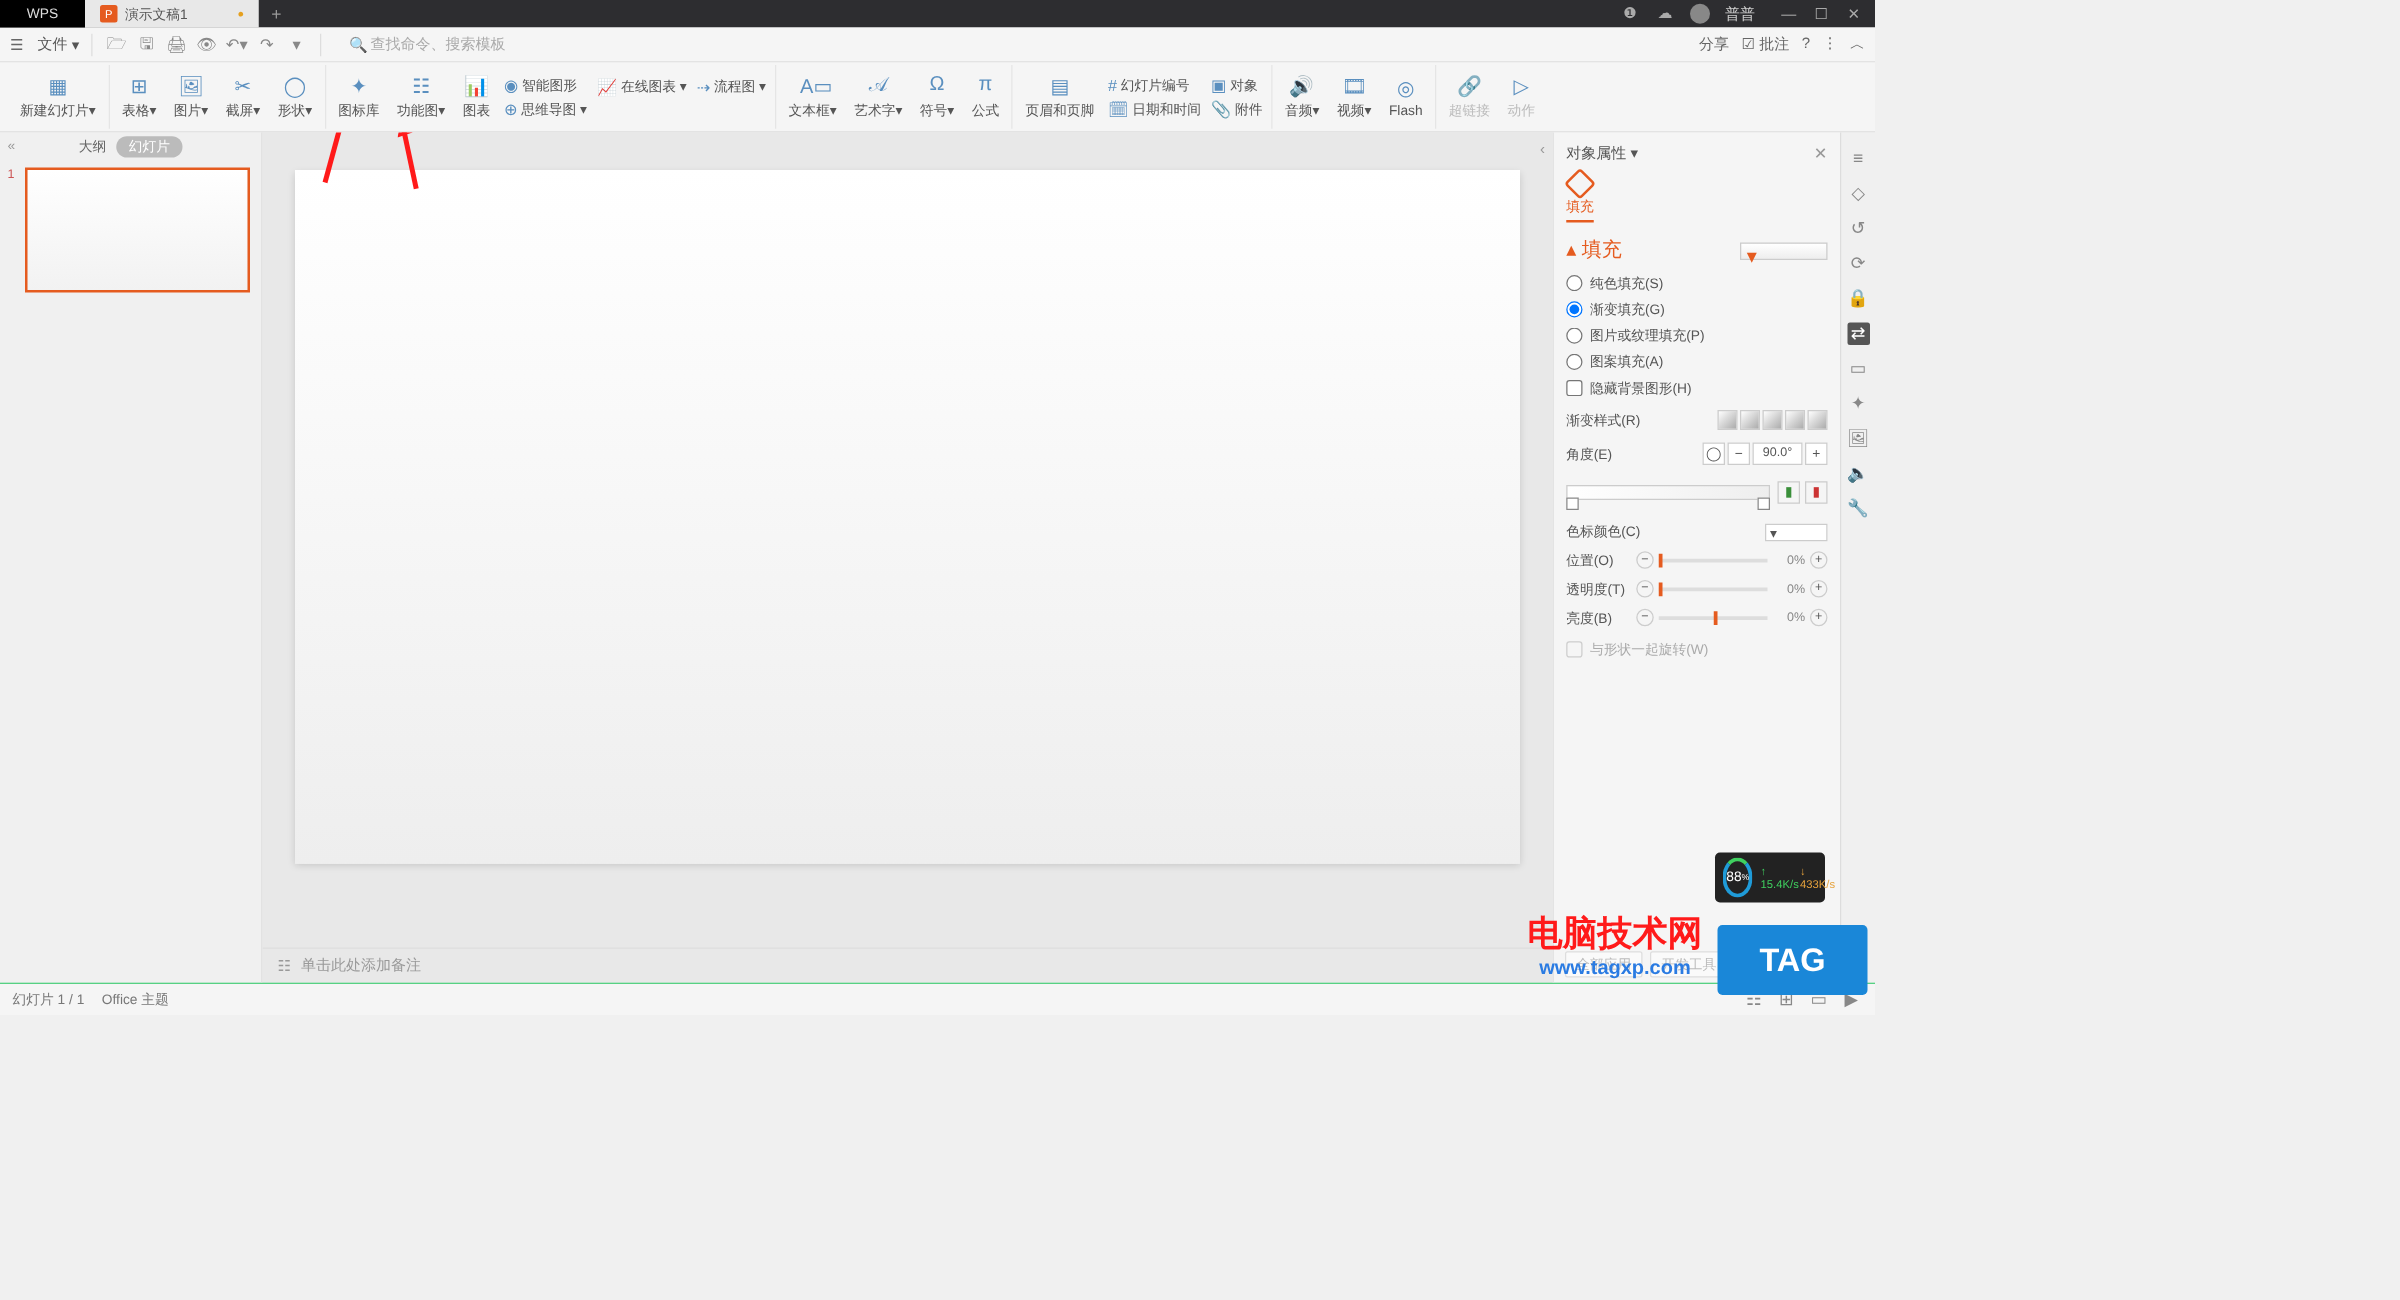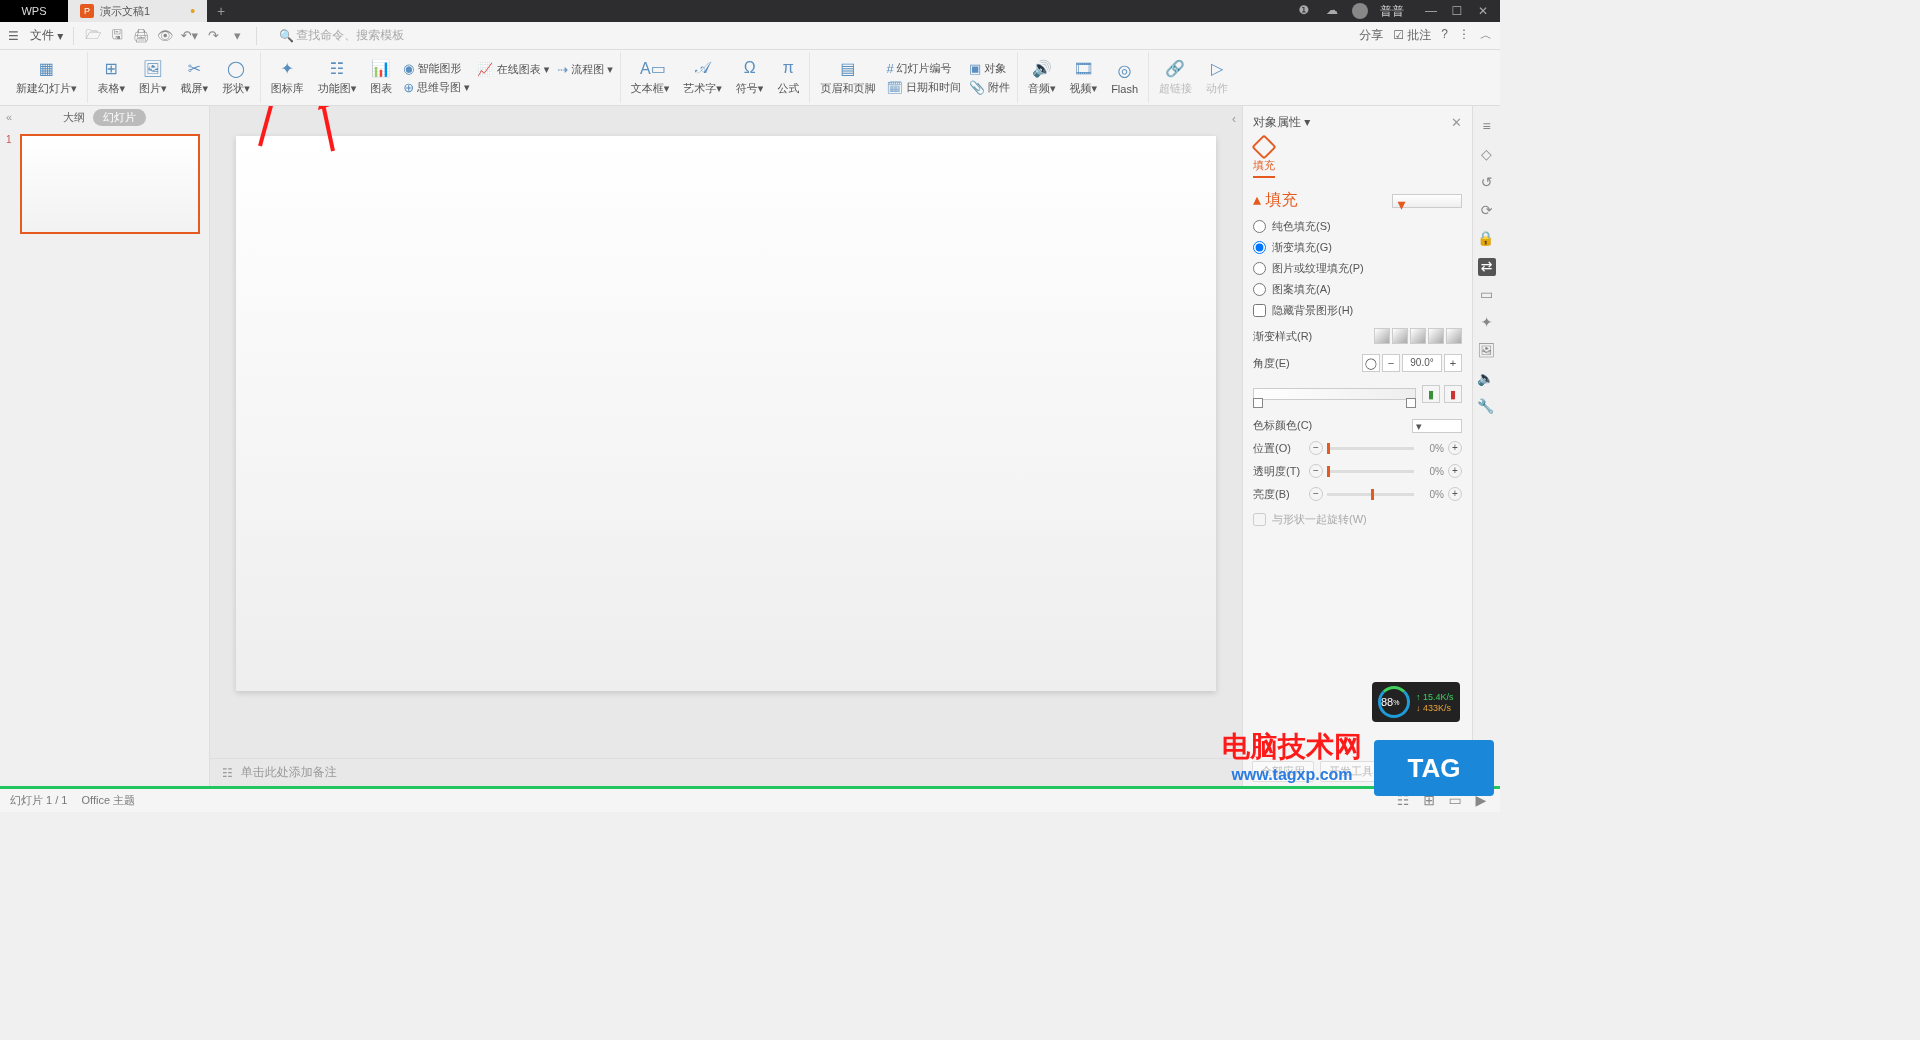--- a/index.html
+++ b/index.html
@@ -120,7 +120,7 @@
 
 .speed { position: absolute; right: 40px; bottom: 90px; width: 88px; height: 40px; background: #222; border-radius: 4px; display: flex; align-items: center; padding: 4px 6px; gap: 6px; }
 .speed .ring { width: 32px; height: 32px; border: 3px solid #1f9bd8; border-top-color: #3fcf5f; border-radius: 50%; display: flex; align-items: center; justify-content: flex-start; color: #fff; font-size: 11px; }
-.speed .rates { display: flex; flex-direction: column; font-size: 9px; color: #3fcf5f; gap: 1px; }
+.speed .rates { display: flex; flex-direction: row; font-size: 9px; color: #3fcf5f; gap: 1px; }
 .speed .rates .dn { color: #e6a23c; }
 
 

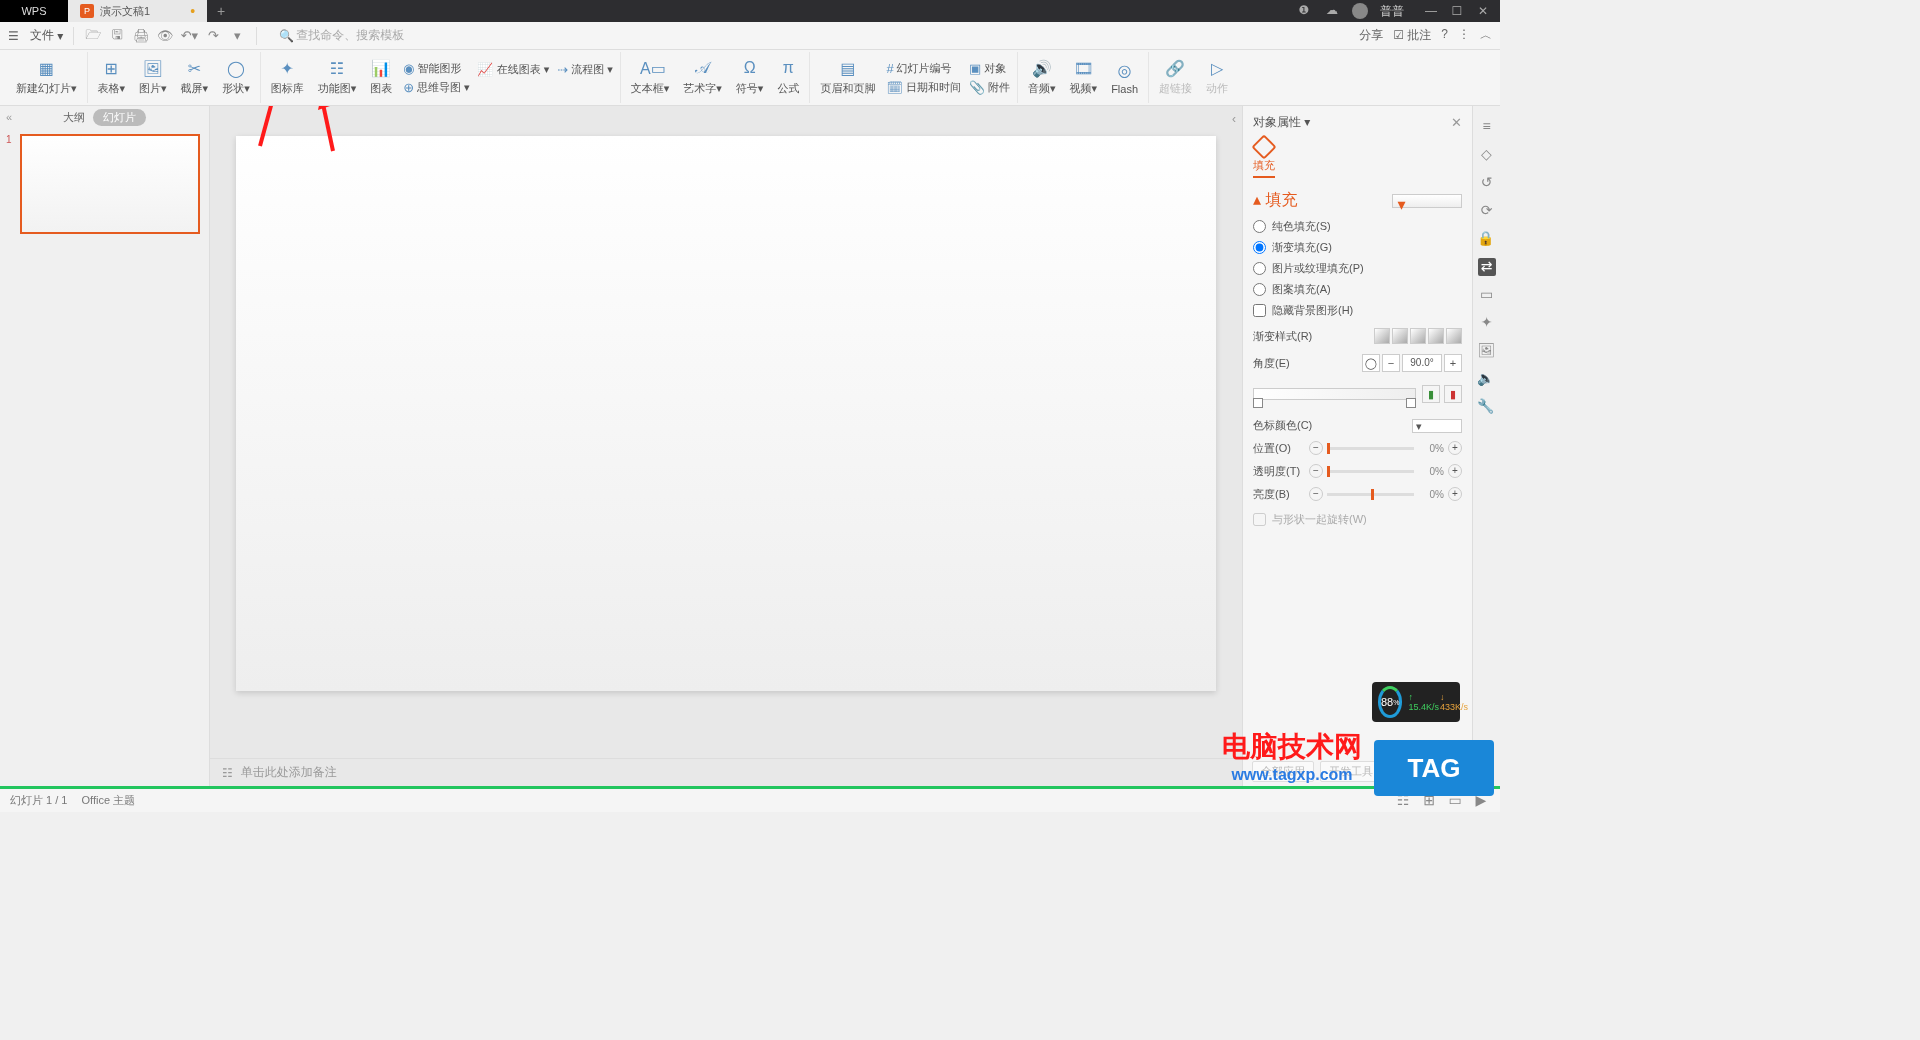--- a/index.html
+++ b/index.html
@@ -108,7 +108,7 @@
 .rt-ic.active { background: #555; color: #fff; border-radius: 2px; }
 
 
-.status-bar { height: 26px; background: #f5f5f5; border-top: 3px solid #22c55e; display: flex; align-items: center; padding: 0 10px; font-size: 11px; color: #777; }
+.status-bar { height: 26px; background: #f5f5f5; border-top: 1px solid #22c55e; display: flex; align-items: center; padding: 0 10px; font-size: 11px; color: #777; }
 .status-left { display: flex; gap: 14px; }
 .status-right { margin-left: auto; display: flex; align-items: center; gap: 8px; }
 

